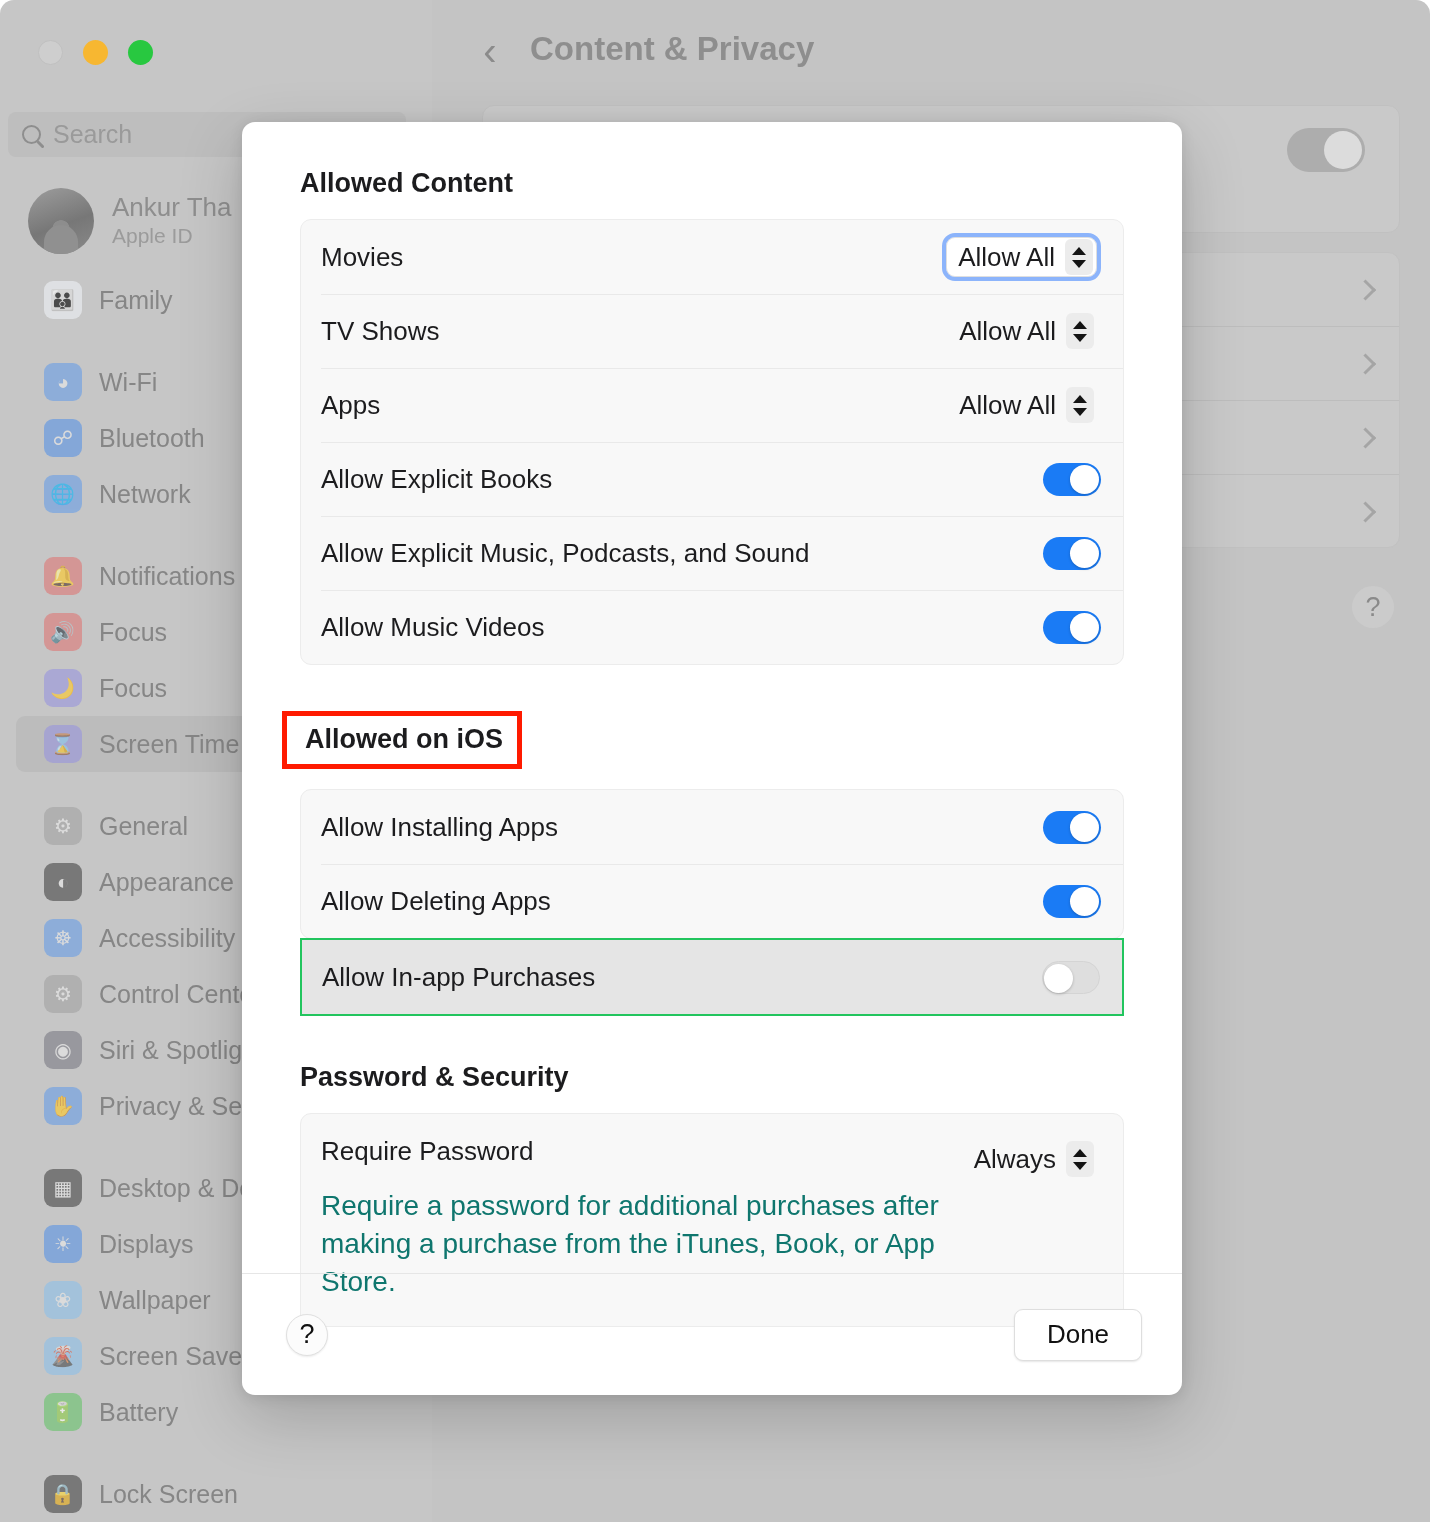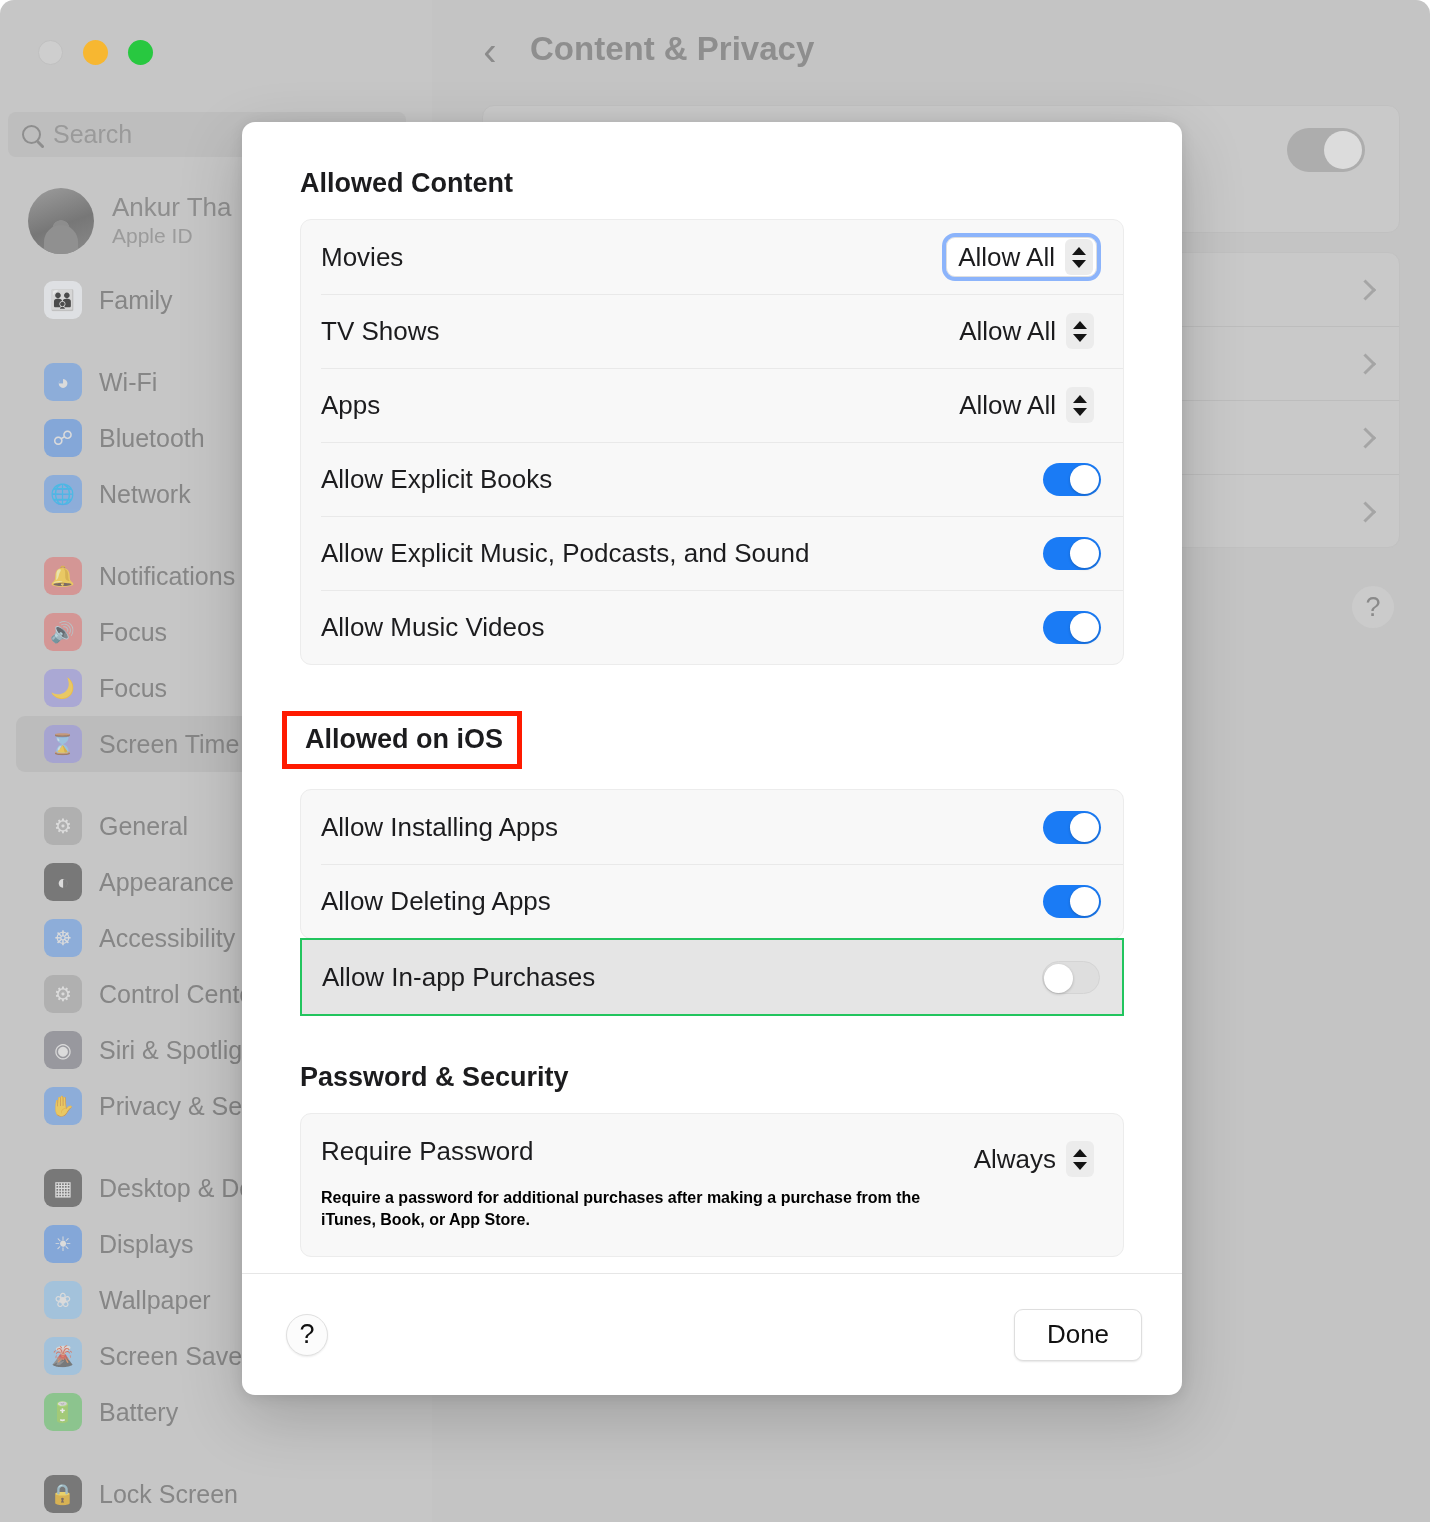--- a/index.html
+++ b/index.html
@@ -363,7 +363,7 @@
   }
   .rp-left { display: flex; flex-direction: column; gap: 20px; max-width: 640px; }
   .rp-title { font-size: 26px; color: #1c1c1e; }
-  .rp-desc  { font-size: 16px; color: #000000; line-height: 1.35; font-weight: bold; }
+  .rp-desc  { font-size: 28px; color: #0f766e; line-height: 1.35; }
 
   
   .sheet-footer {

